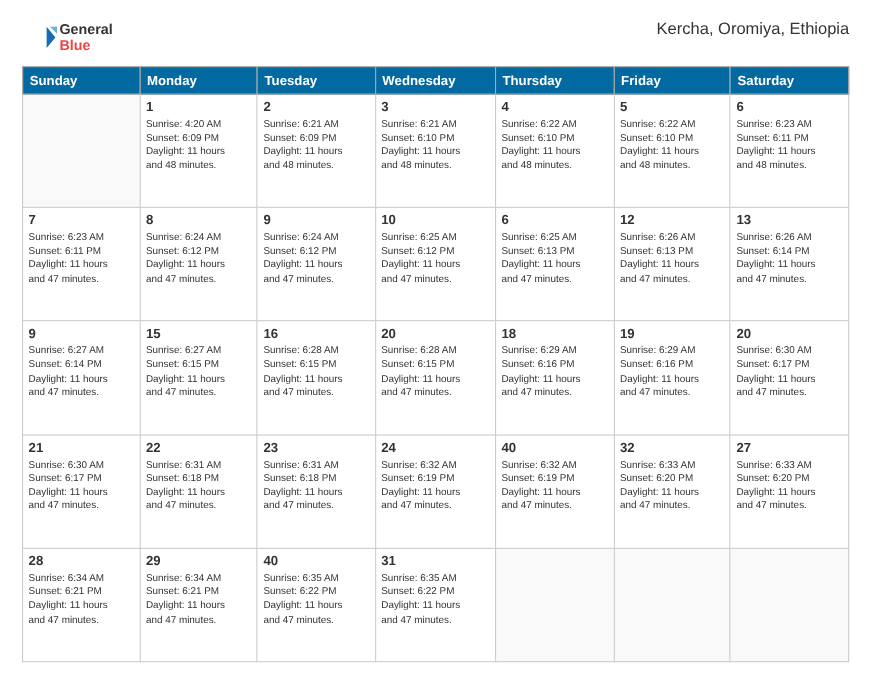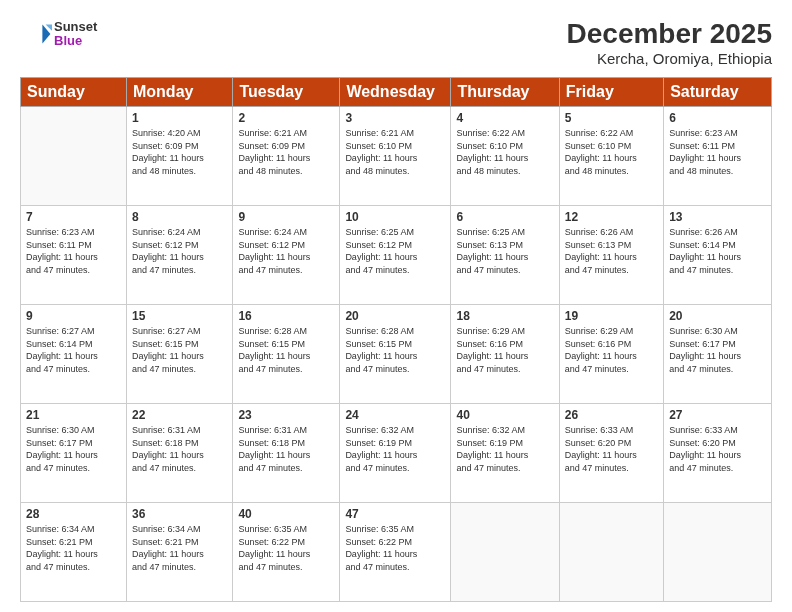--- a/index.html
+++ b/index.html
@@ -103,7 +103,7 @@
         <polygon points="32,8 40,16 40,8" fill="#6ab0e0"></polygon>
       </svg>
       <div class="logo-text">
-        <span class="logo-general">Sunset</span>
+        <span class="logo-general">General</span>
         <span class="logo-blue">Blue</span>
       </div>
     </div>

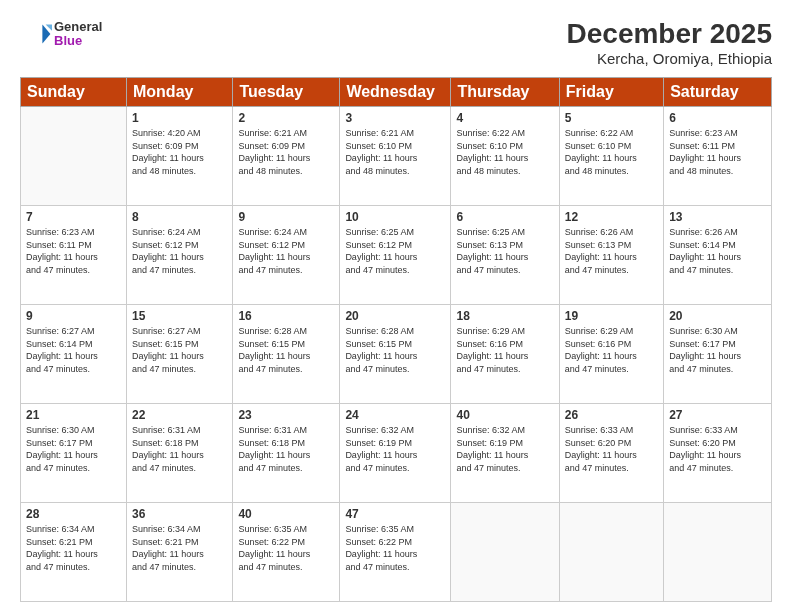--- a/index.html
+++ b/index.html
@@ -36,7 +36,7 @@
       line-height: 1.1;
     }
     .logo-general { color: #333; }
-    .logo-blue { color: #a21caf; }
+    .logo-blue { color: #ef4444; }
     .logo-icon {
       width: 32px;
       height: 32px;

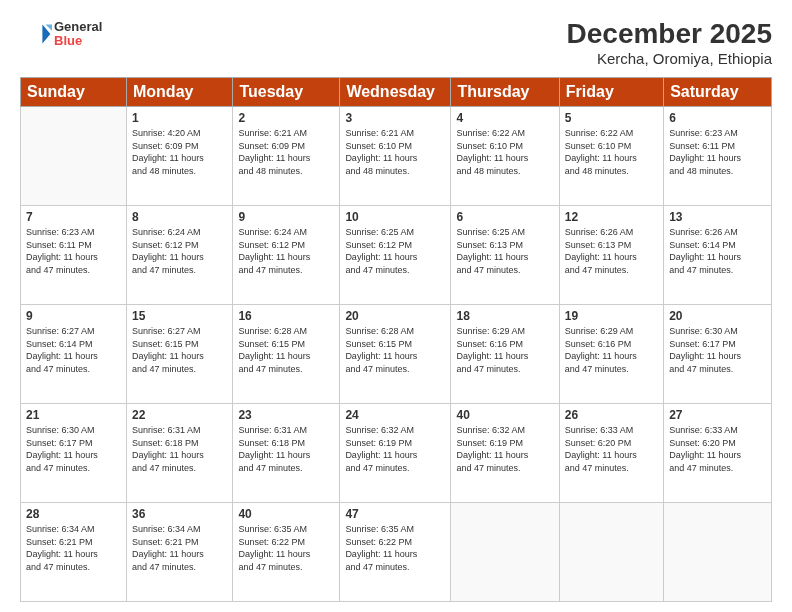--- a/index.html
+++ b/index.html
@@ -108,7 +108,6 @@
       </div>
     </div>
     <div class="title-block">
-      <h1>December 2025</h1>
       <h2>Kercha, Oromiya, Ethiopia</h2>
     </div>
   </div>

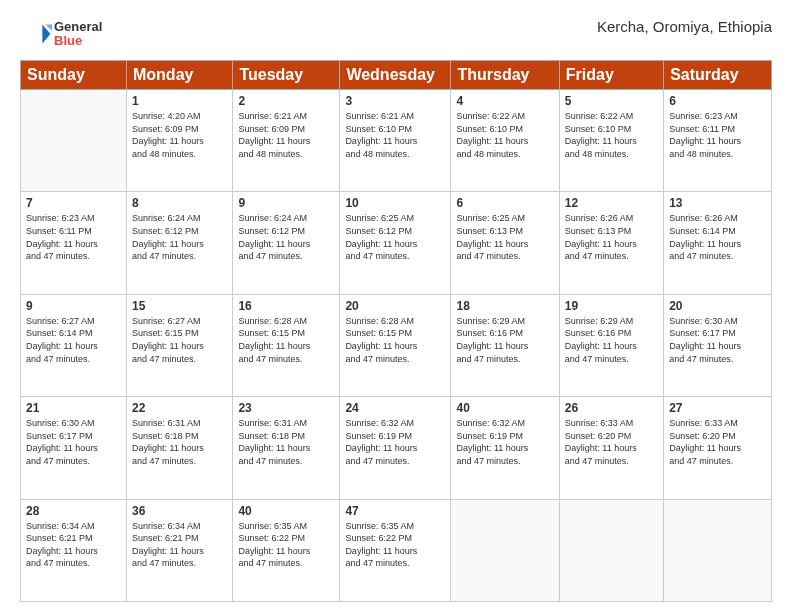--- a/index.html
+++ b/index.html
@@ -60,9 +60,9 @@
       flex: 1;
     }
     .calendar thead tr th {
-      background-color: #c2410c;
+      background-color: #0369a1;
       color: #fff;
-      font-size: 16px;
+      font-size: 12px;
       font-weight: bold;
       padding: 5px 6px;
       text-align: left;

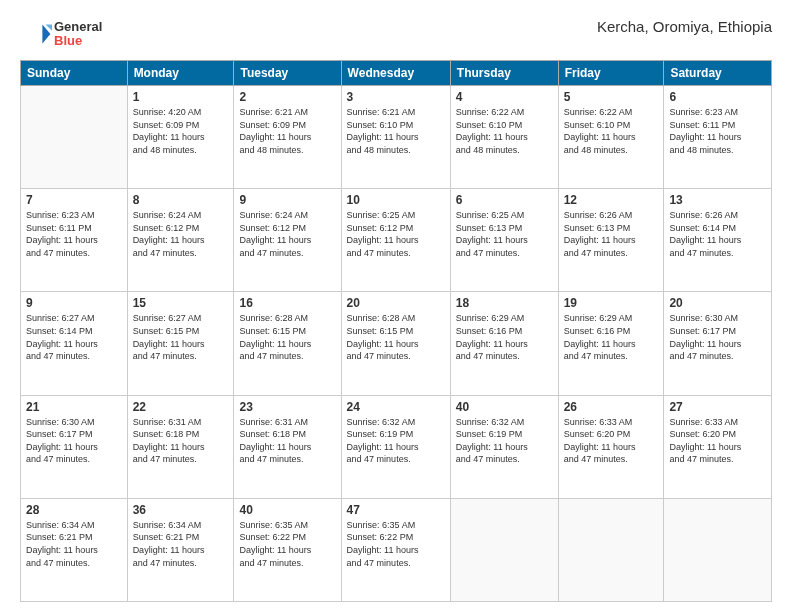--- a/index.html
+++ b/index.html
@@ -309,7 +309,7 @@
 and 47 minutes.</div>
           </td>
           <td>
-            <span class="day-number">26</span>
+            <span class="day-number">32</span>
             <div class="day-info" style="white-space: pre-line;">Sunrise: 6:33 AM
 Sunset: 6:20 PM
 Daylight: 11 hours

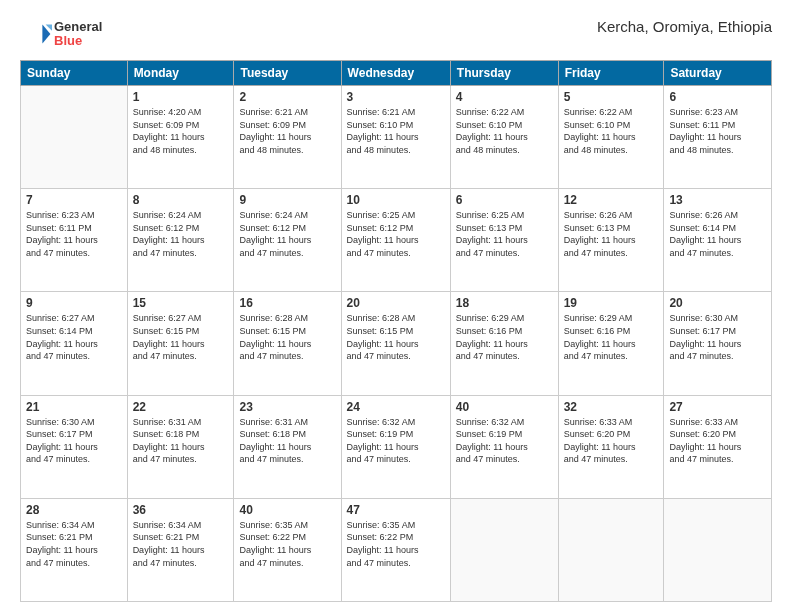--- a/index.html
+++ b/index.html
@@ -332,7 +332,7 @@
 and 47 minutes.</div>
           </td>
           <td>
-            <span class="day-number">36</span>
+            <span class="day-number">29</span>
             <div class="day-info" style="white-space: pre-line;">Sunrise: 6:34 AM
 Sunset: 6:21 PM
 Daylight: 11 hours

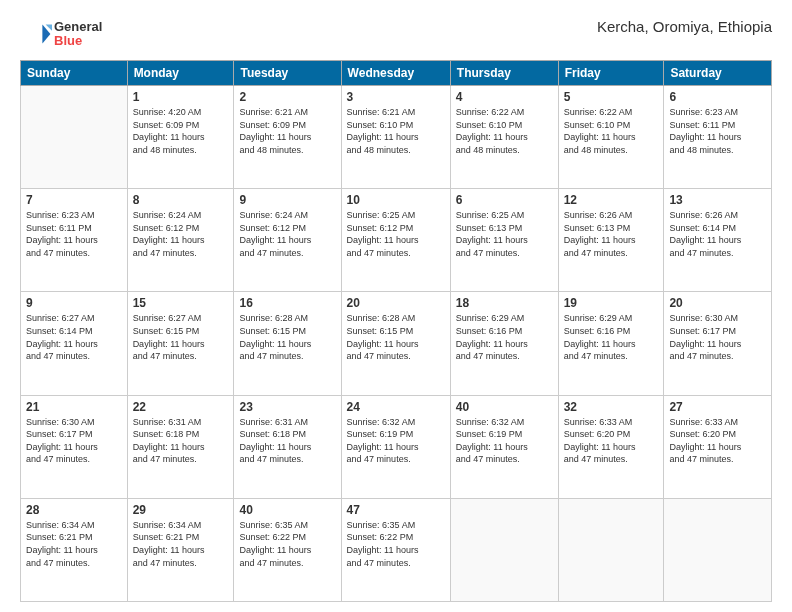--- a/index.html
+++ b/index.html
@@ -346,7 +346,7 @@
 and 47 minutes.</div>
           </td>
           <td>
-            <span class="day-number">47</span>
+            <span class="day-number">31</span>
             <div class="day-info" style="white-space: pre-line;">Sunrise: 6:35 AM
 Sunset: 6:22 PM
 Daylight: 11 hours

